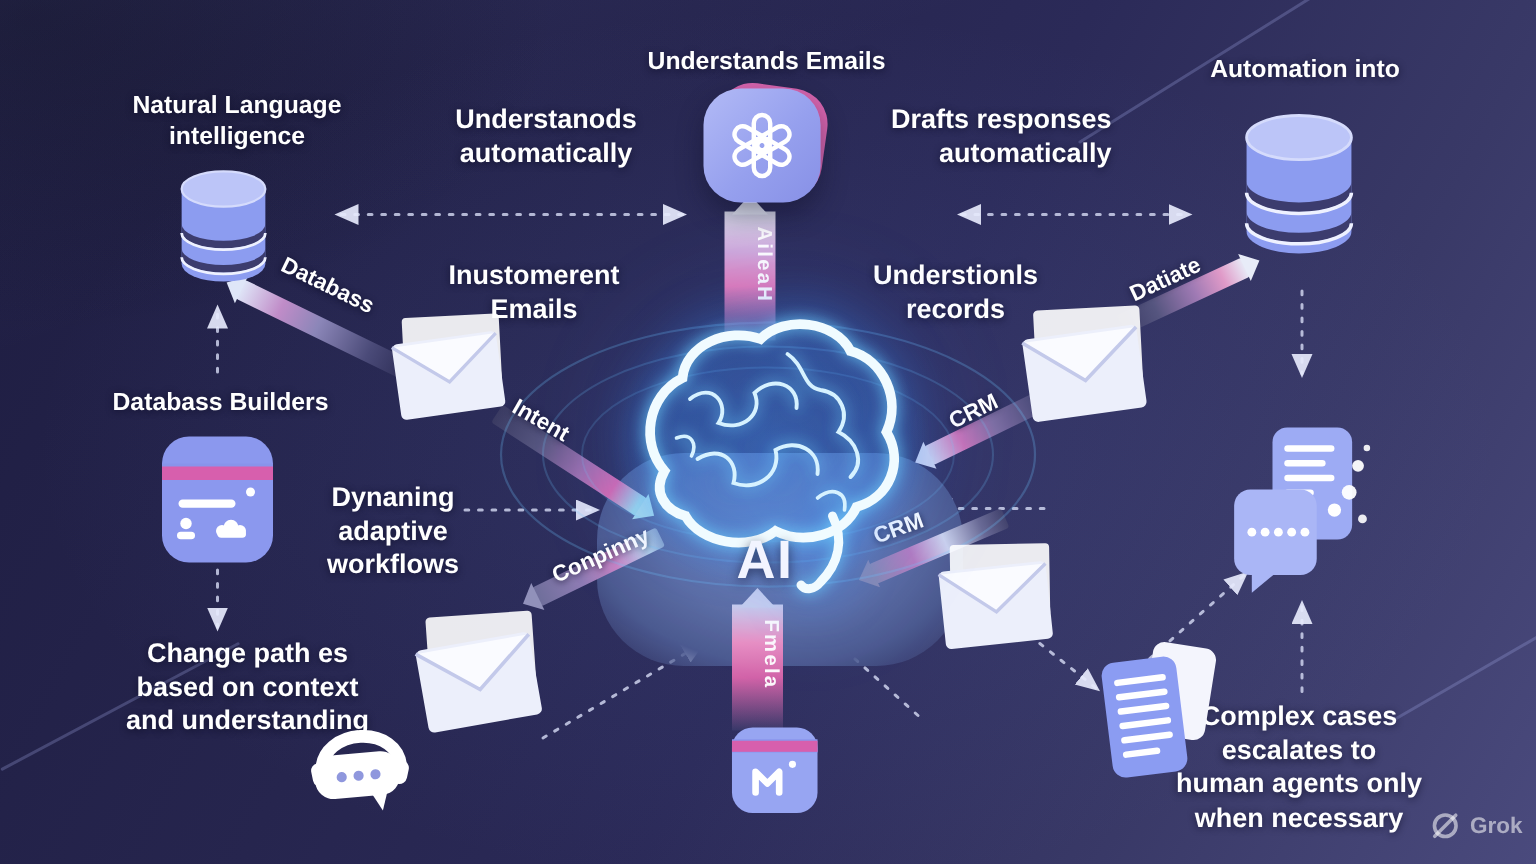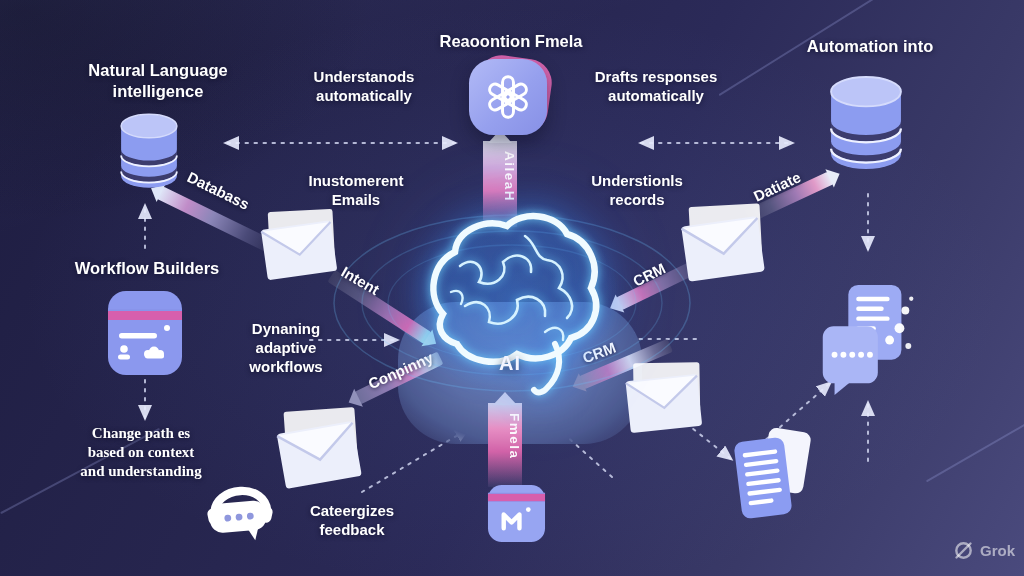--- a/index.html
+++ b/index.html
@@ -170,7 +170,7 @@
   <div class="caption" style="left:279px;top:68px;width:170px;">Understanods
 automatically</div>
 
-  <div class="title" style="left:411px;top:31px;width:200px;">Reaoontion Fmela</div>
+  <div class="title" style="left:411px;top:31px;width:200px;">Understands Emails</div>
   <div class="badge">
     <div class="pink"></div>
     <div class="body"></div>

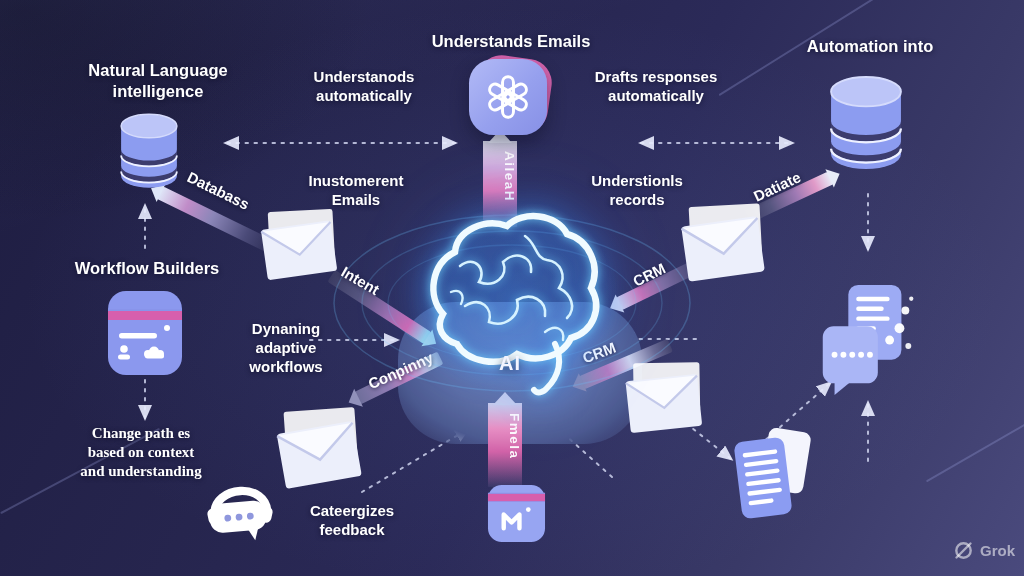--- a/index.html
+++ b/index.html
@@ -14,7 +14,7 @@
   .streak{position:absolute;height:1.5px;background:rgba(160,170,230,.28);border-radius:1px;}
   .caption,.title{position:absolute;color:#fff;text-align:center;white-space:pre-line;
          text-shadow:0 1px 5px rgba(10,10,35,.65);line-height:1.25;font-weight:600;}
-  .caption{font-size:15px;}
+  .caption{font-size:18px;}
   .title{font-size:16.5px;}
   .icon{position:absolute;}
   .connectors{position:absolute;left:0;top:0;z-index:2;}

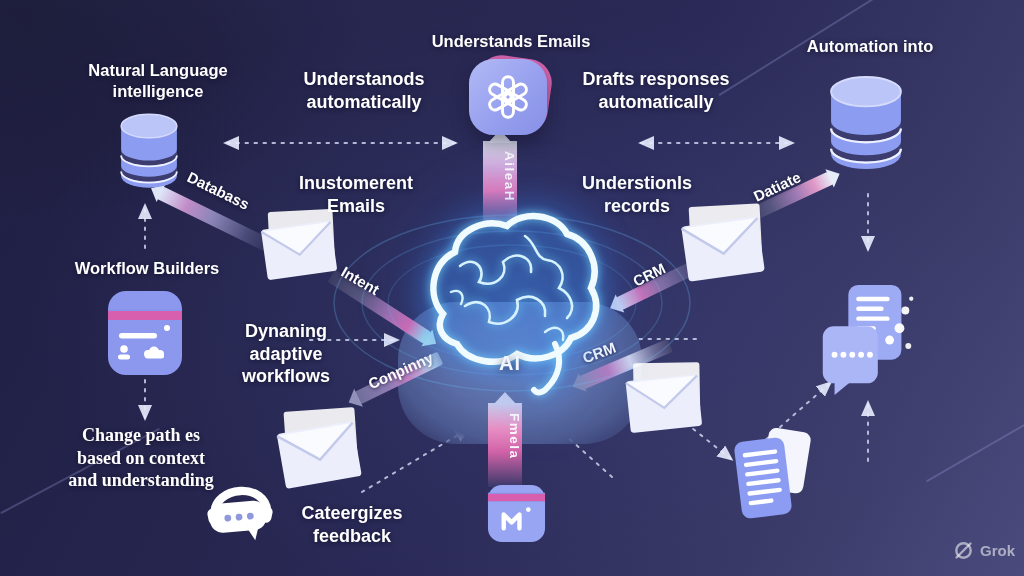--- a/index.html
+++ b/index.html
@@ -186,7 +186,7 @@
     </svg>
   </div>
 
-  <div class="caption" style="left:571px;top:68px;width:170px;">Drafts responses
+  <div class="caption" style="left:571px;top:68px;width:170px;text-align:right;">Drafts responses
 automatically</div>
 
   <div class="title" style="left:770px;top:36px;width:200px;">Automation into</div>

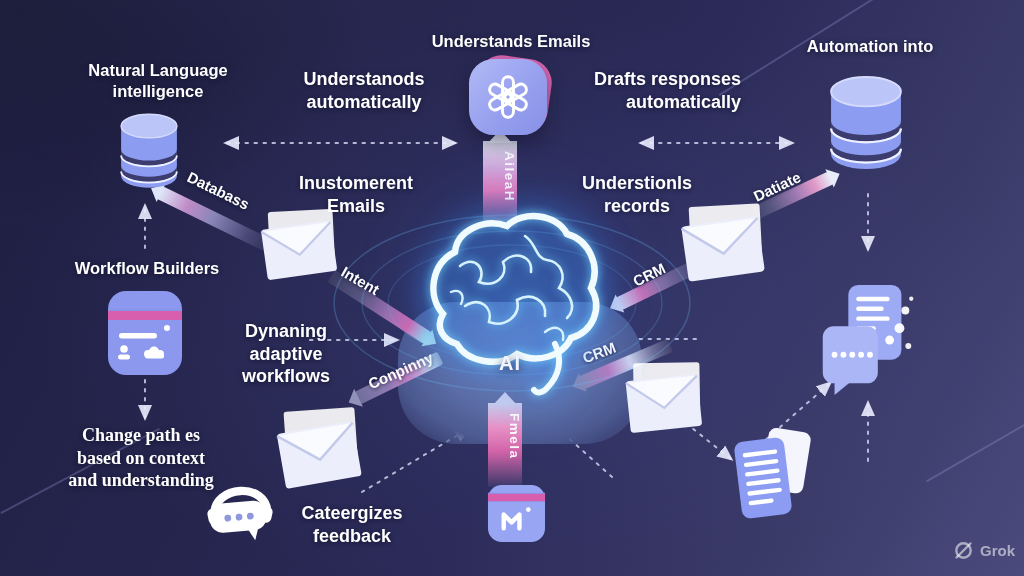--- a/index.html
+++ b/index.html
@@ -201,7 +201,7 @@
   <div class="caption" style="left:552px;top:172px;width:170px;">Understionls
 records</div>
 
-  <div class="title" style="left:47px;top:258px;width:200px;">Workflow Builders</div>
+  <div class="title" style="left:47px;top:258px;width:200px;">Databass Builders</div>
   <div class="icon z4" style="left:107px;top:287px;">
     <svg width="76" height="90" viewBox="0 0 76 90">
       <rect x="1" y="4" width="74" height="84" rx="18" fill="#8b98ee"></rect>

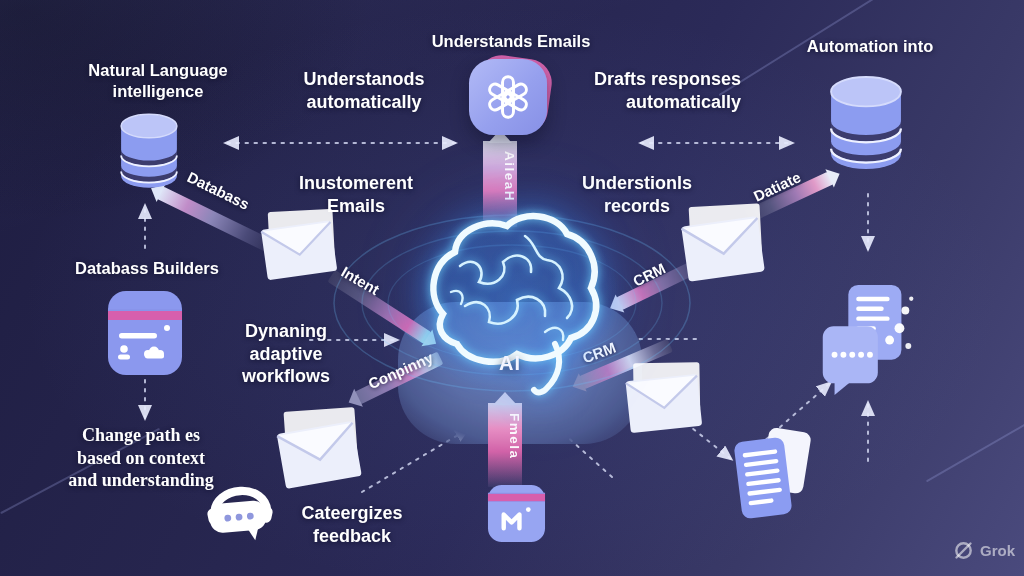--- a/index.html
+++ b/index.html
@@ -218,7 +218,7 @@
     </svg>
   </div>
 
-  <div class="caption" style="left:182px;top:320px;width:160px;padding-left:24px;">Dynaning
+  <div class="caption" style="left:182px;top:320px;width:160px;">Dynaning
 adaptive
 workflows</div>
 

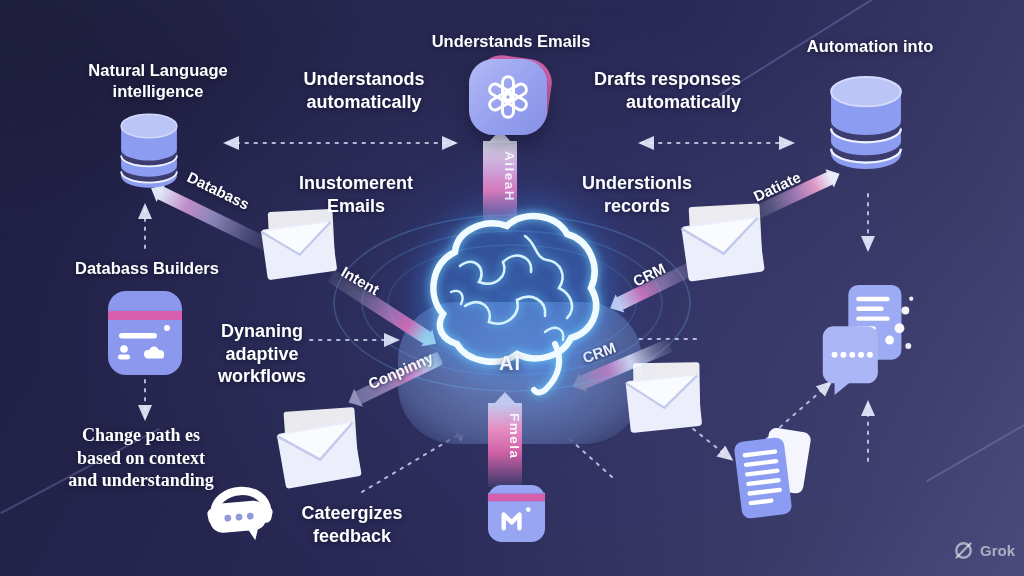--- a/index.html
+++ b/index.html
@@ -55,7 +55,7 @@
   .brain{position:absolute;left:405px;top:196px;z-index:5;
      filter:drop-shadow(0 0 5px rgba(110,210,255,.95)) drop-shadow(0 0 16px rgba(60,150,255,.75)) drop-shadow(0 0 32px rgba(50,120,255,.45));}
   .ai-label{position:absolute;left:460px;top:352px;width:100px;text-align:center;z-index:6;
-     color:#f2f4ff;font-size:20px;font-weight:600;letter-spacing:1px;text-shadow:0 2px 8px rgba(20,20,50,.7);}
+     color:#f2f4ff;font-size:36px;font-weight:600;letter-spacing:1px;text-shadow:0 2px 8px rgba(20,20,50,.7);}
   .badge{position:absolute;left:469px;top:59px;width:80px;height:76px;z-index:4;}
   .badge .pink{position:absolute;left:7px;top:-2px;width:74px;height:74px;border-radius:32%;background:#d765ae;transform:rotate(8deg);}
   .badge .body{position:absolute;left:0;top:0;width:78px;height:76px;border-radius:32%;

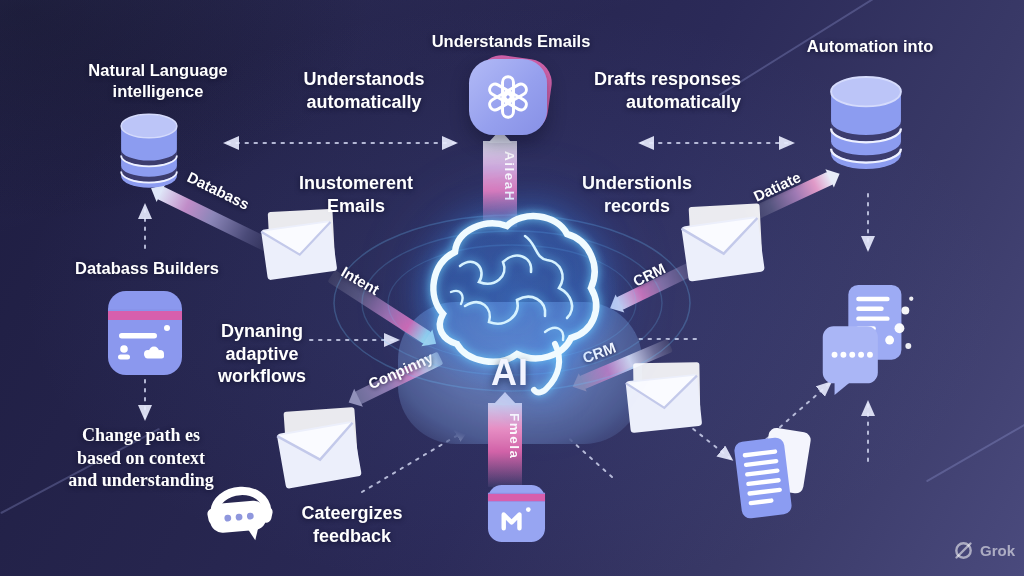--- a/index.html
+++ b/index.html
@@ -285,7 +285,7 @@
     </svg>
   </div>
 
-  <div class="caption" style="left:36px;top:424px;width:210px;font-family:Liberation Serif, serif;">Change path es
+  <div class="caption" style="left:60px;top:424px;width:210px;">Change path es
 based on context
 and understanding</div>
 

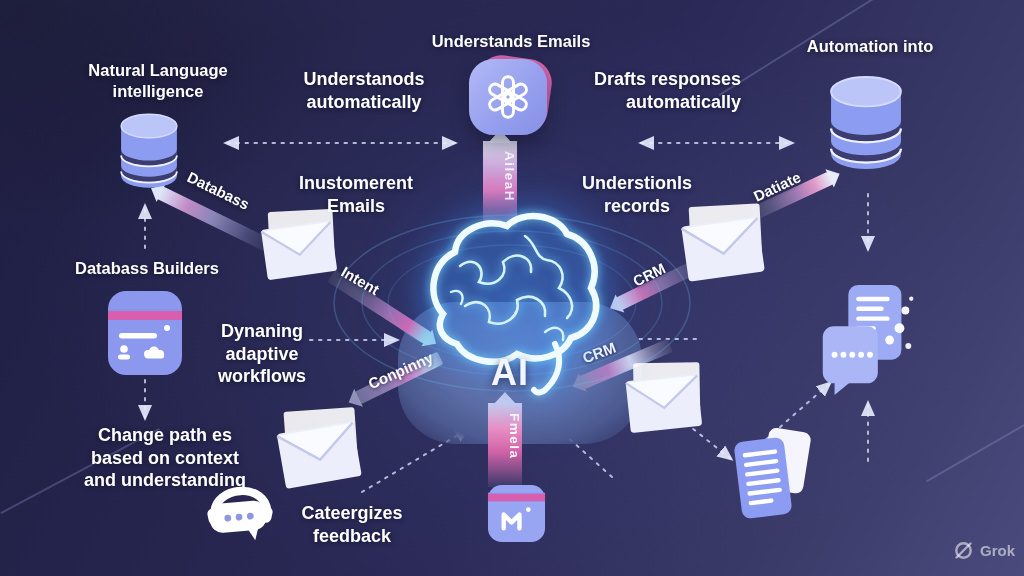--- a/index.html
+++ b/index.html
@@ -333,6 +333,10 @@
     </svg>
   </div>
 
+  <div class="caption" style="left:771px;top:466px;width:190px;">Complex cases
+escalates to
+human agents only
+when necessary</div>
 
   <div class="watermark">
     <svg width="21" height="21" viewBox="0 0 21 21">

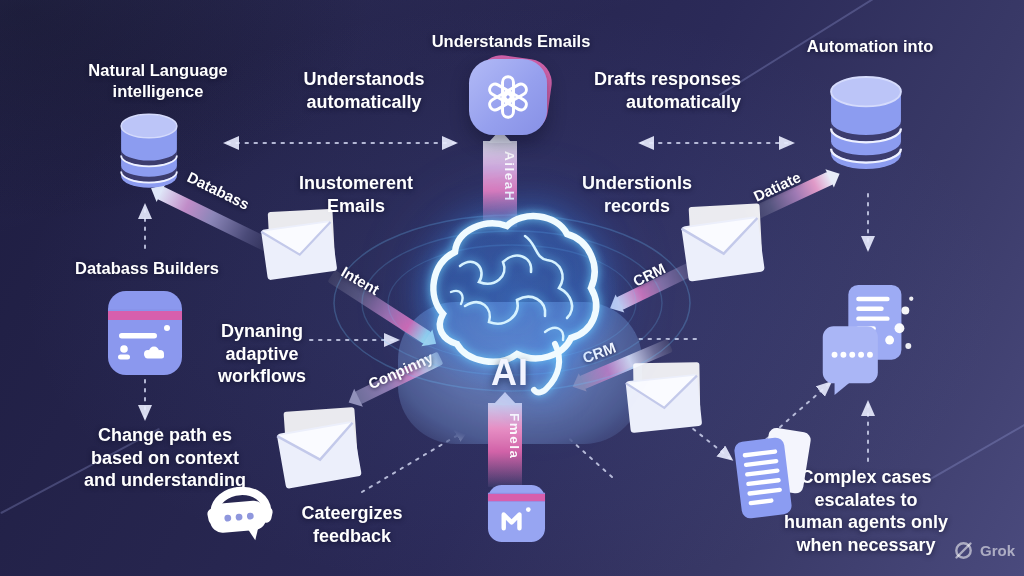--- a/index.html
+++ b/index.html
@@ -304,8 +304,6 @@
     </svg>
   </div>
 
-  <div class="caption" style="left:272px;top:502px;width:160px;">Cateergizes
-feedback</div>
 
   <div class="icon z4" style="left:487px;top:483px;">
     <svg width="59" height="61" viewBox="0 0 60 62">

